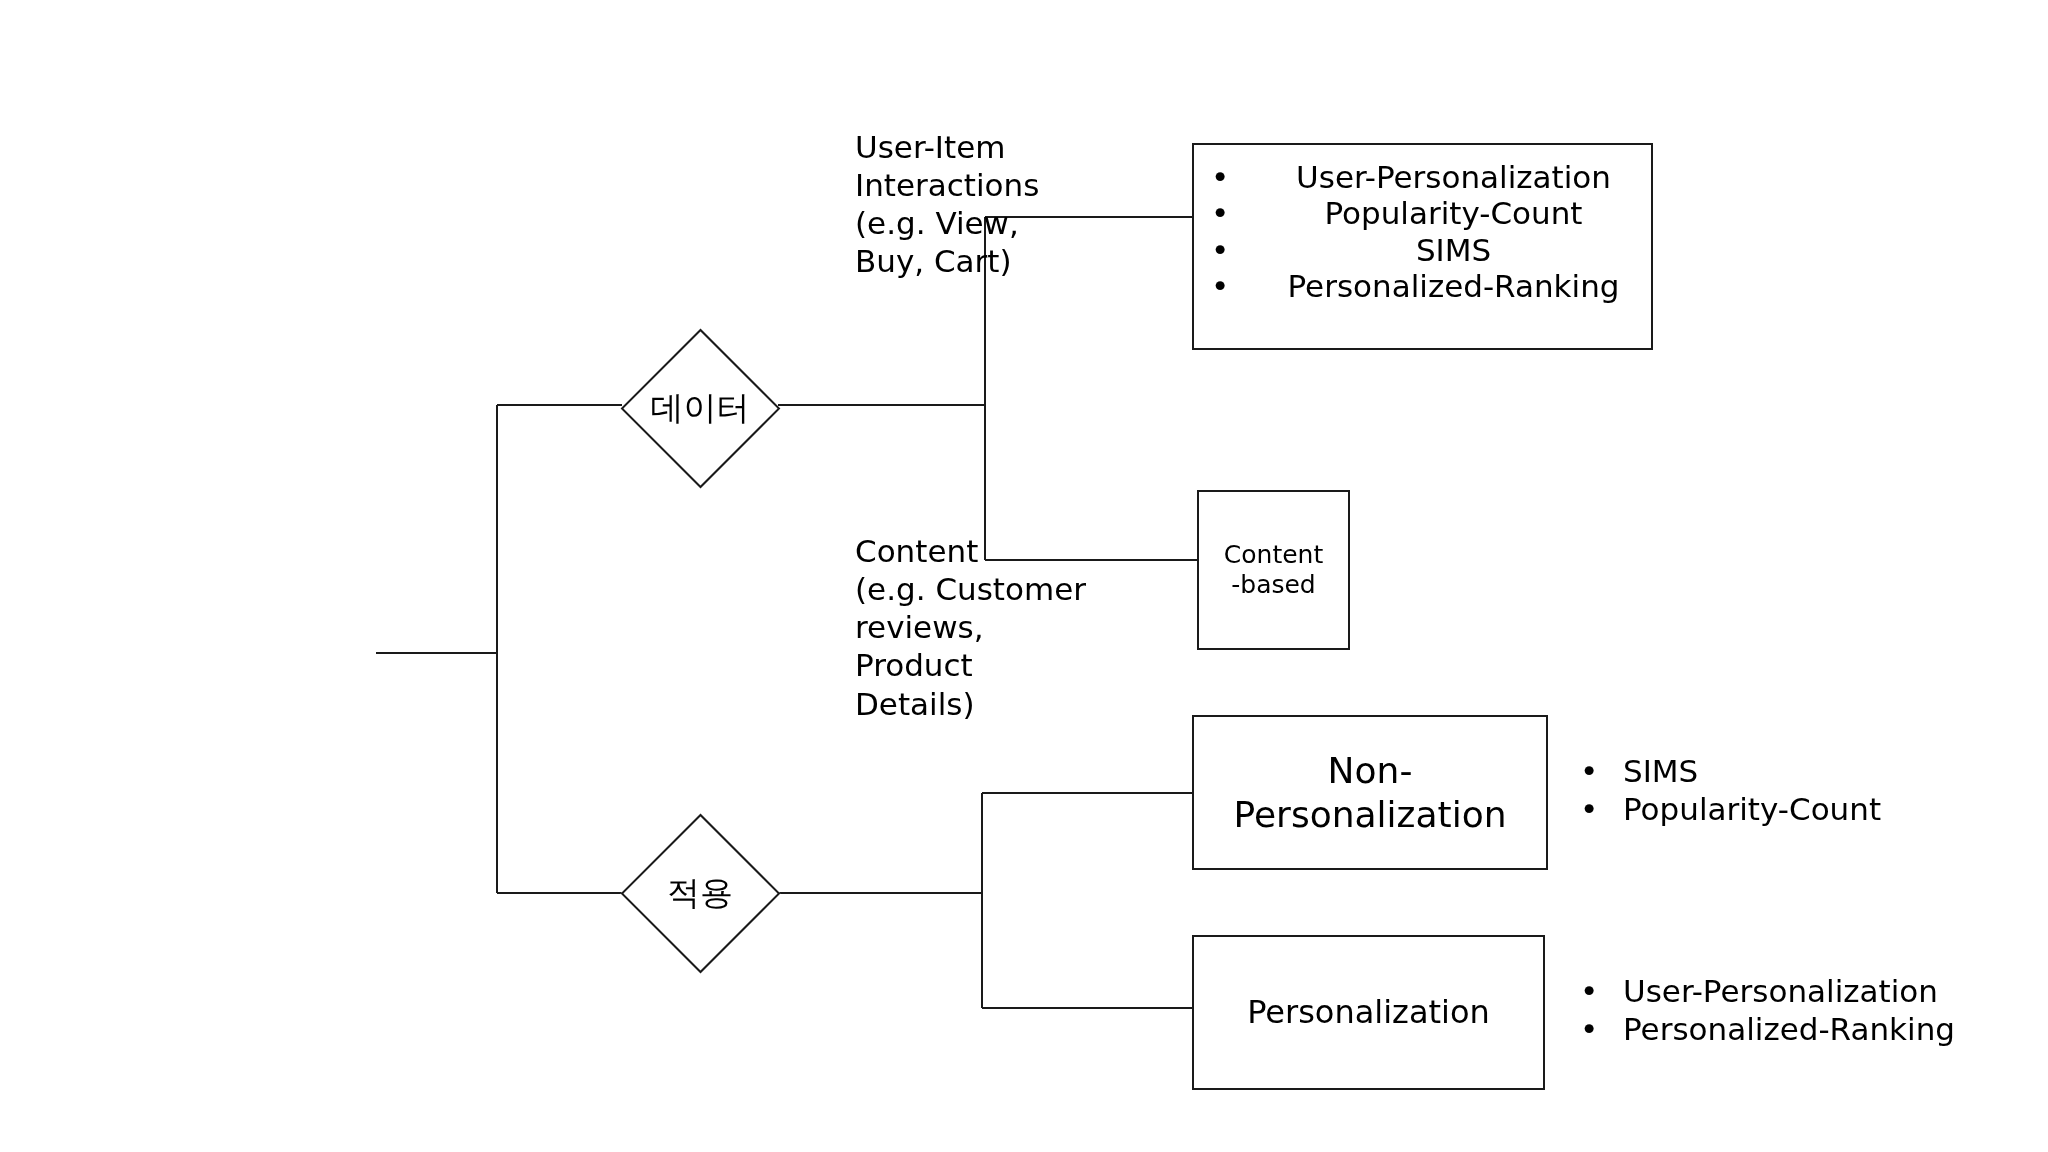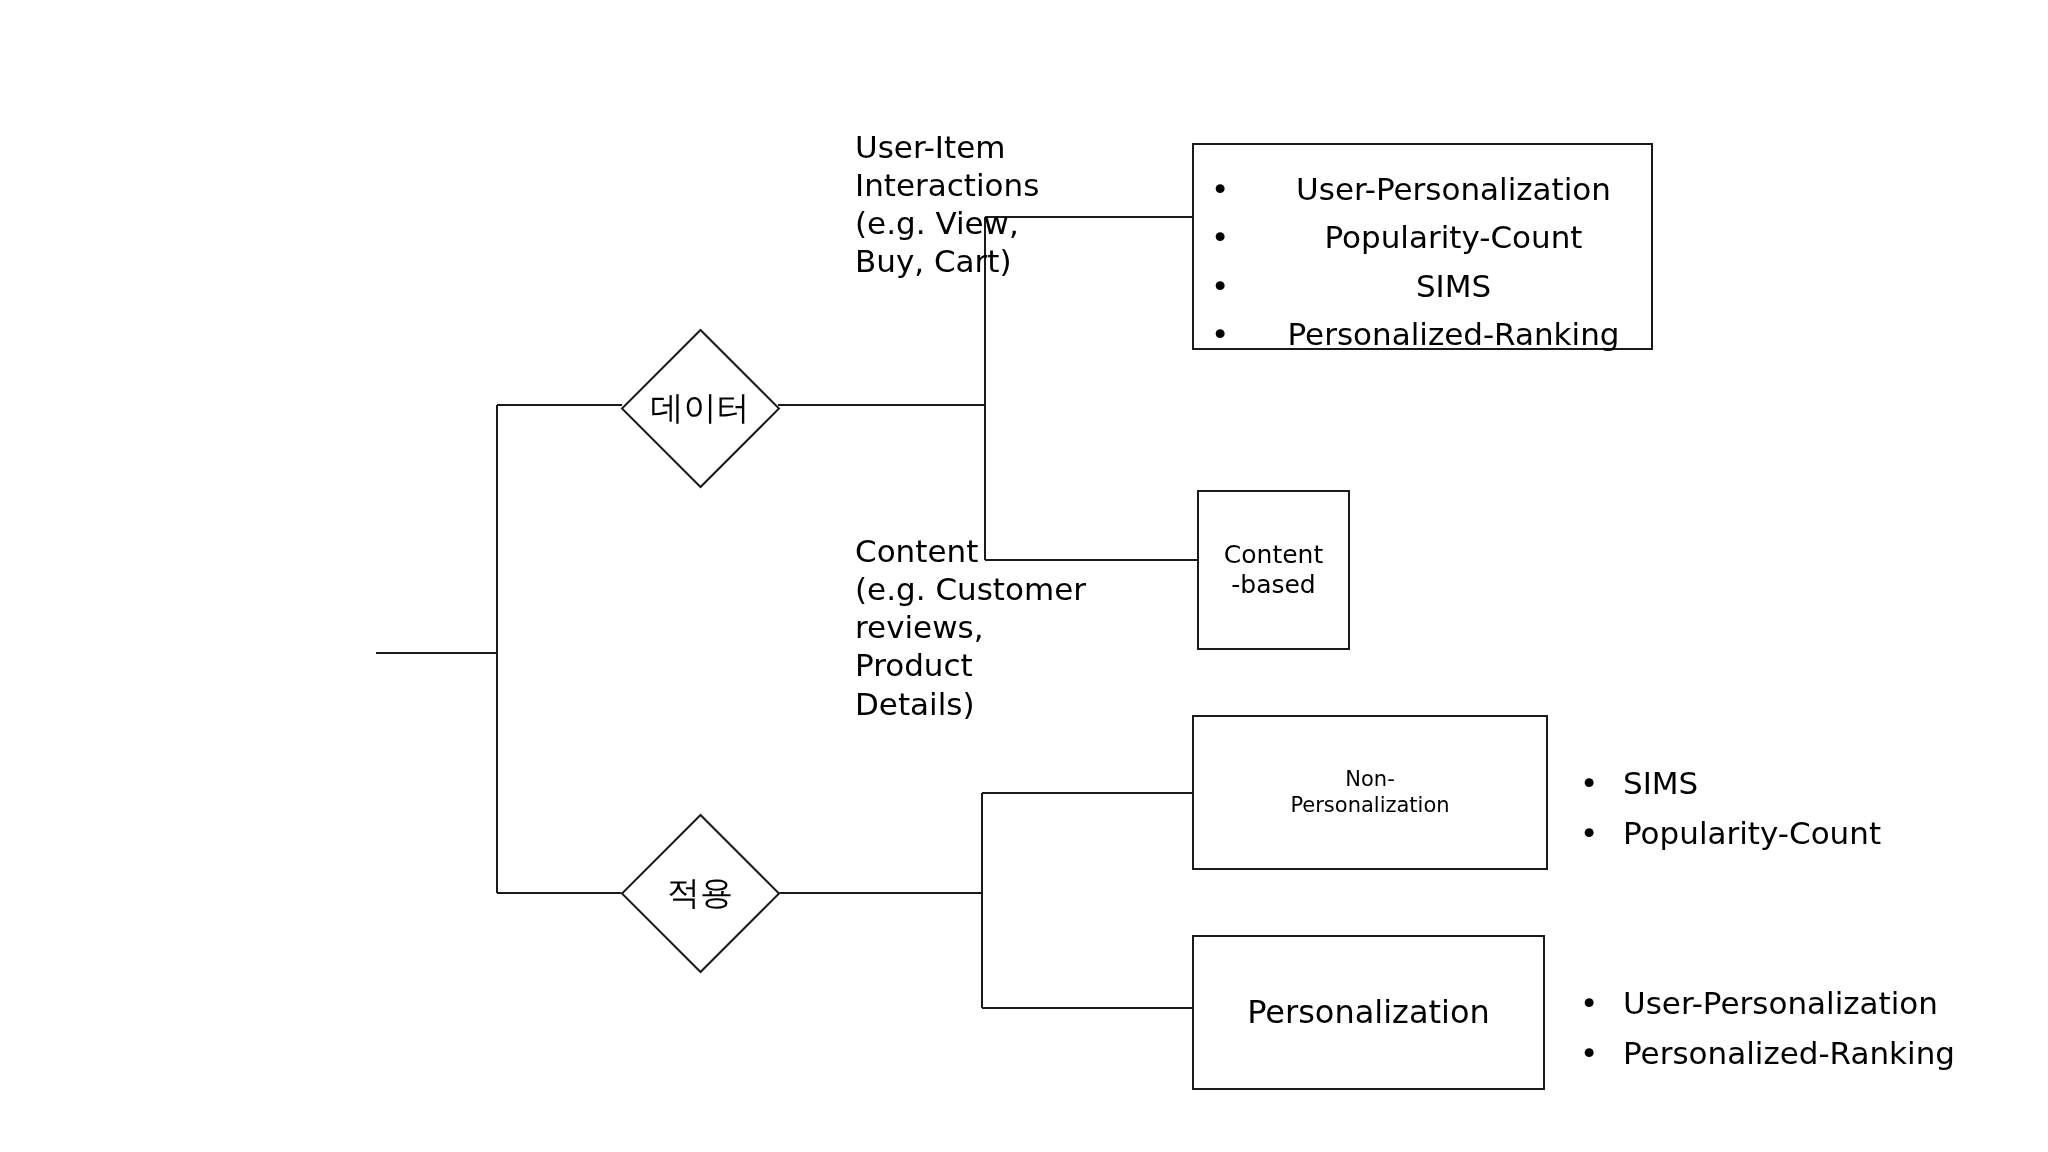--- a/index.html
+++ b/index.html
@@ -153,7 +153,6 @@
     font-size: 31px;
     line-height: 1.16;
     white-space: nowrap;
-    margin-top: 12px;
   }
   ul.bullets > li::before {
     content: "\2022";

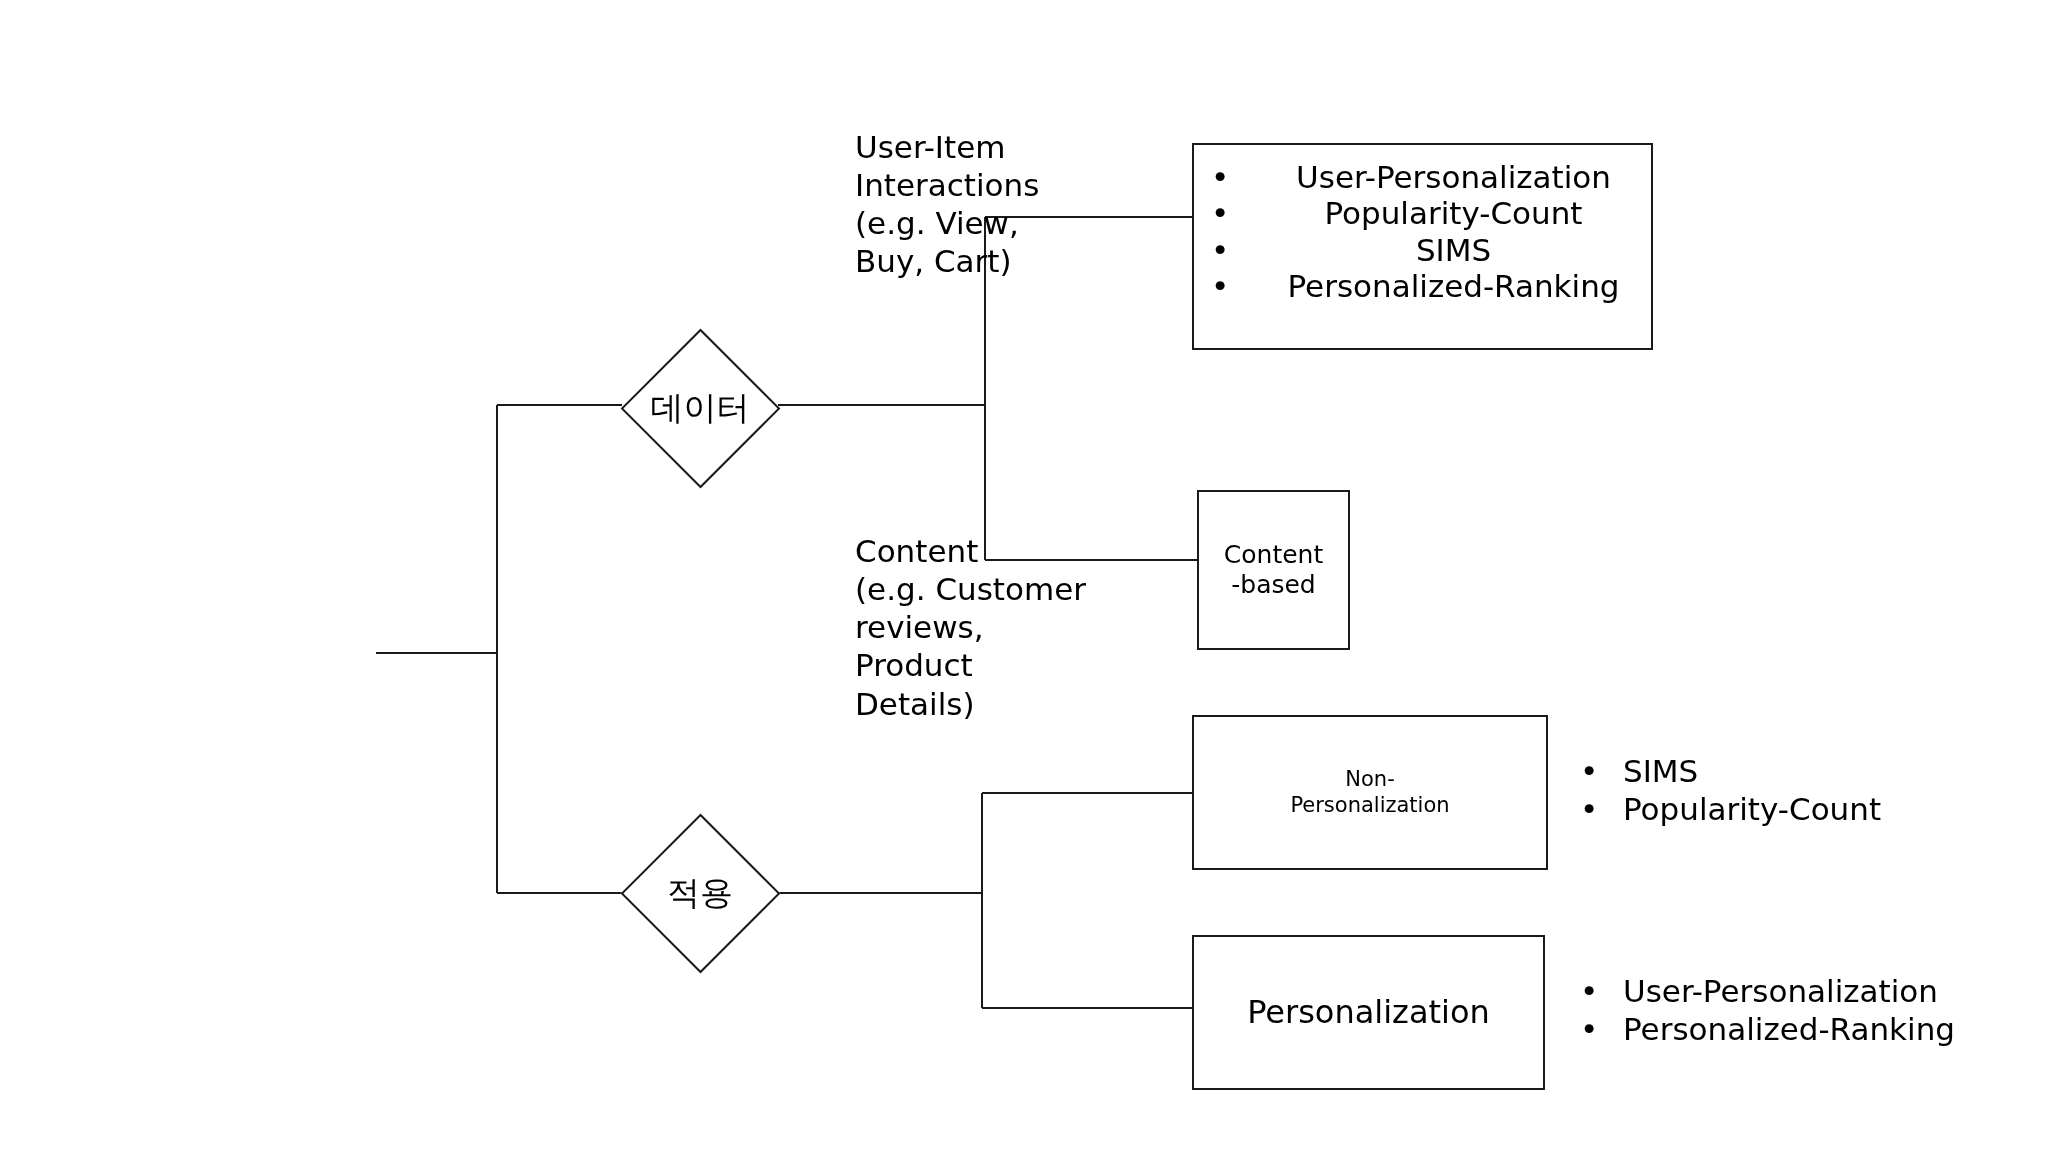--- a/index.html
+++ b/index.html
@@ -131,7 +131,7 @@
     width: 356px;
     height: 155px;
   }
-  #box-non-personalization .node-label { font-size: 21px; }
+  #box-non-personalization .node-label { font-size: 36px; }
 
   #box-personalization {
     left: 1192px;

